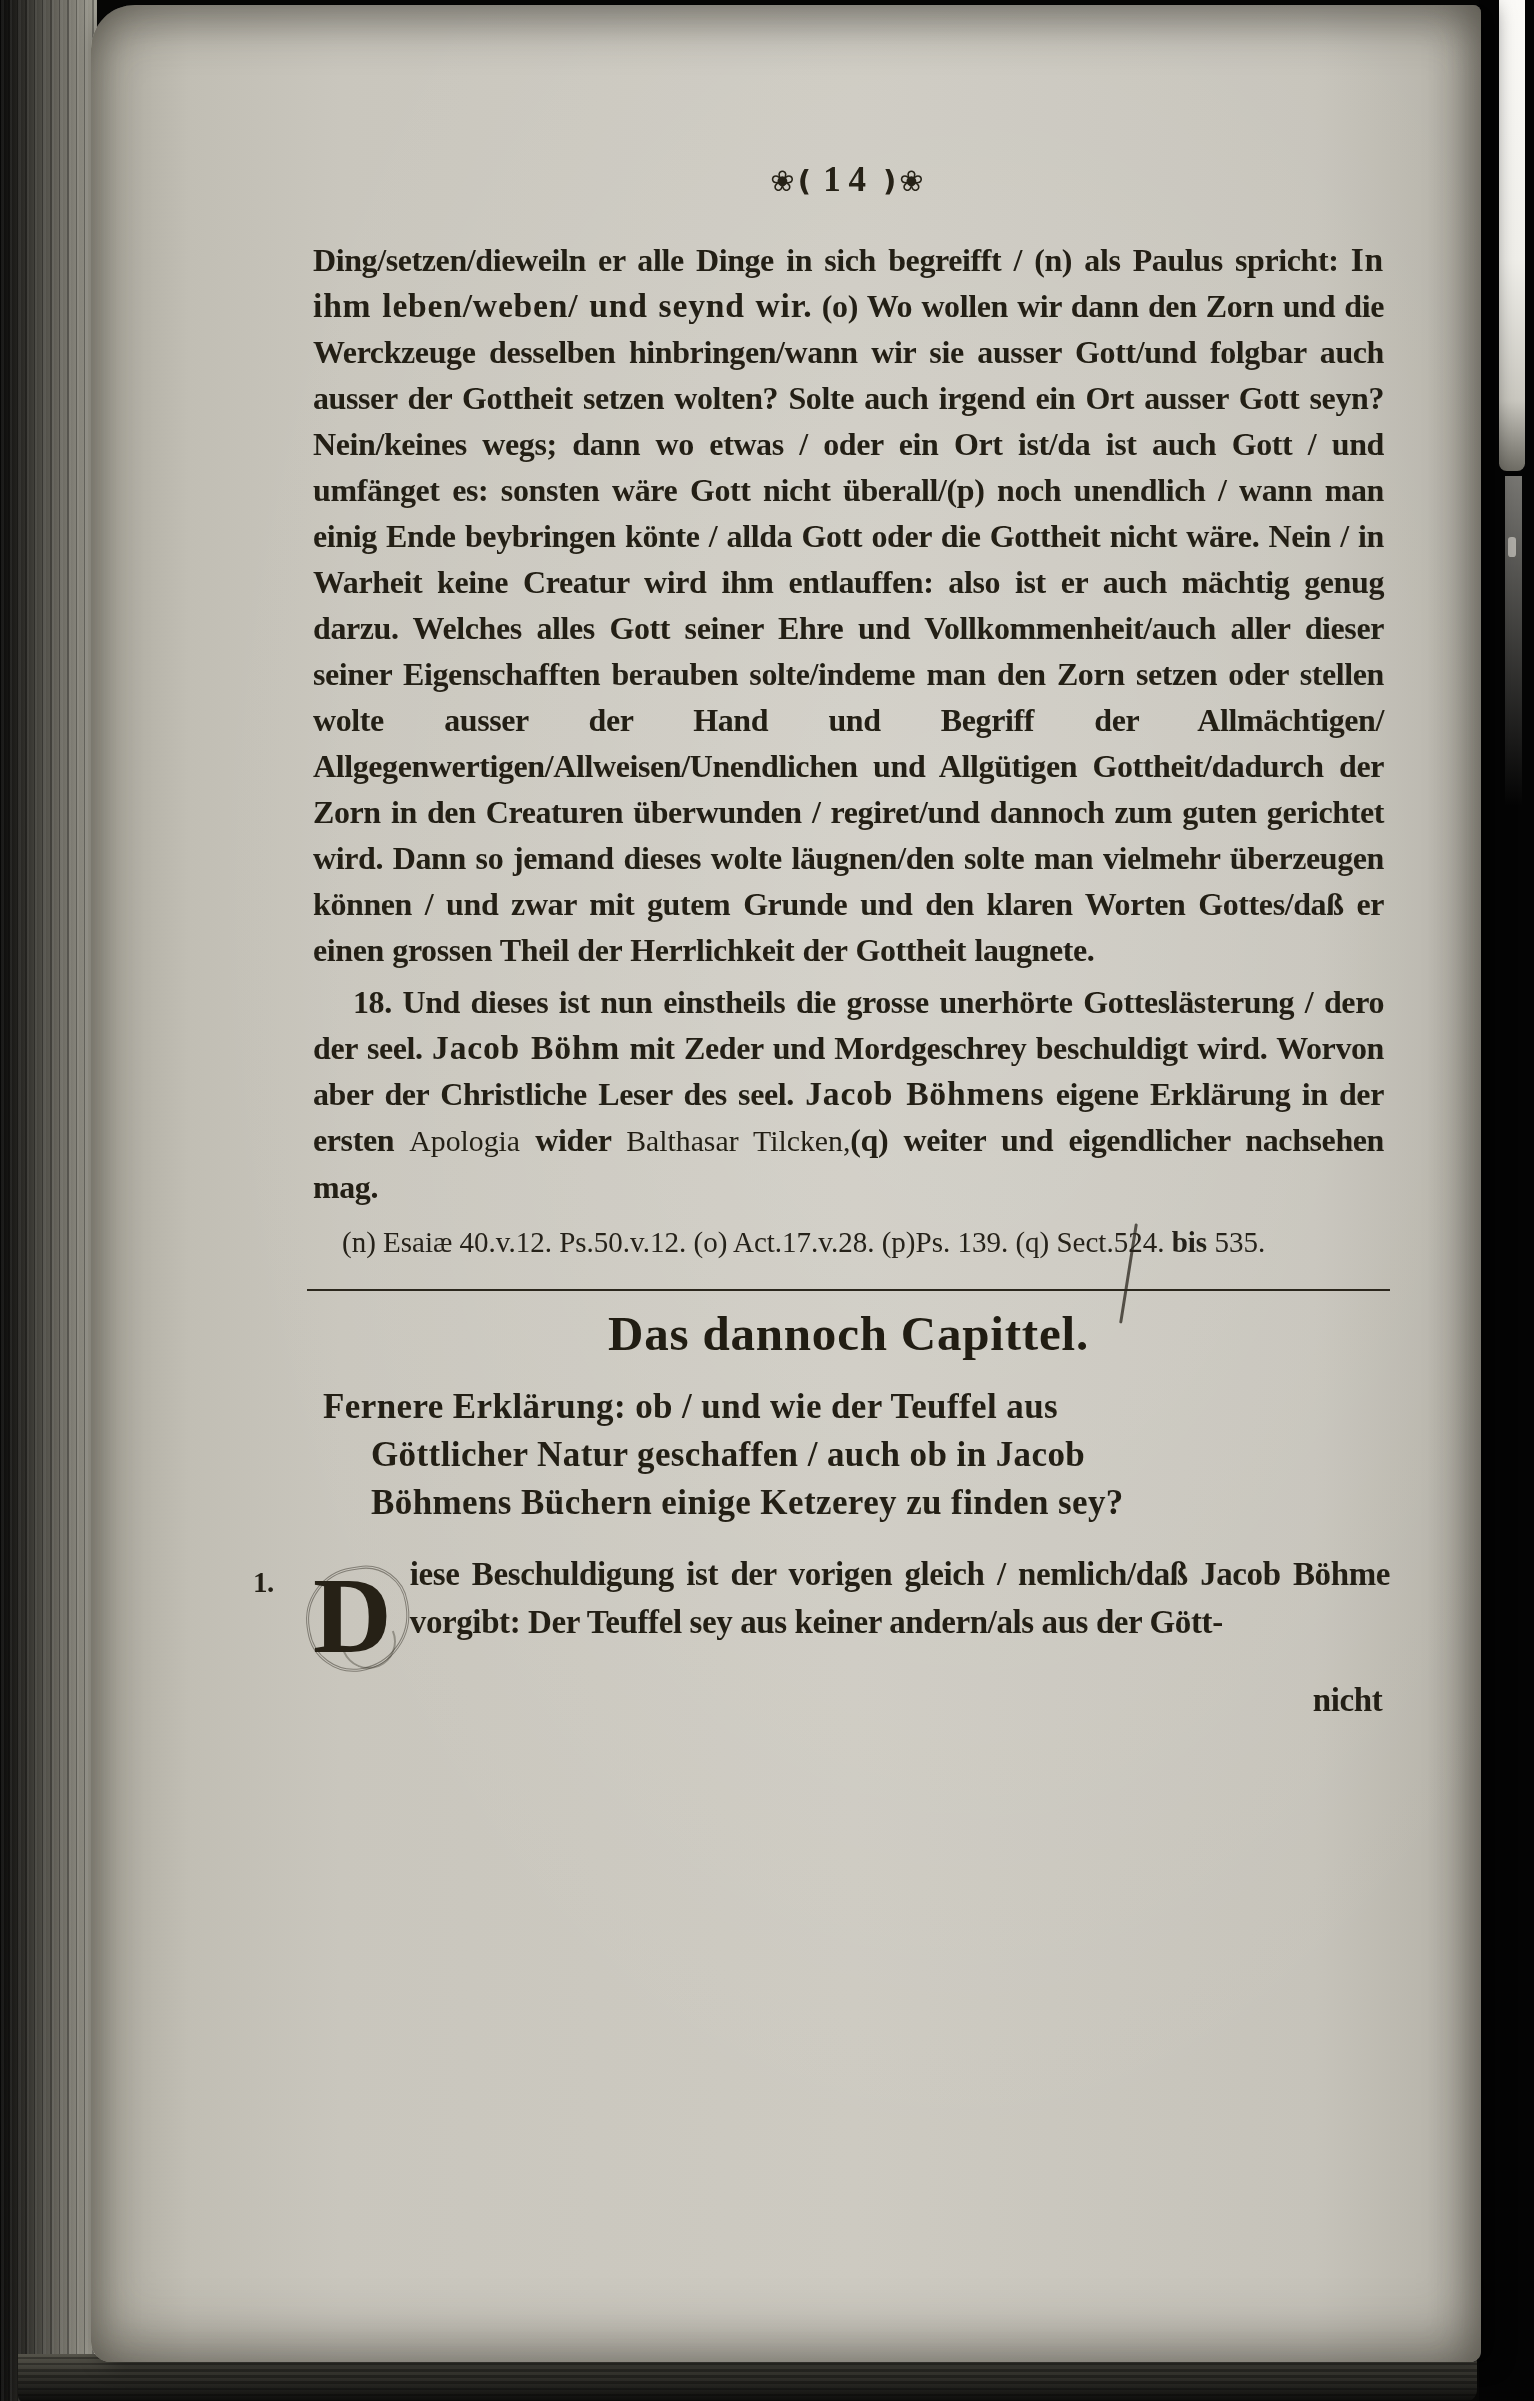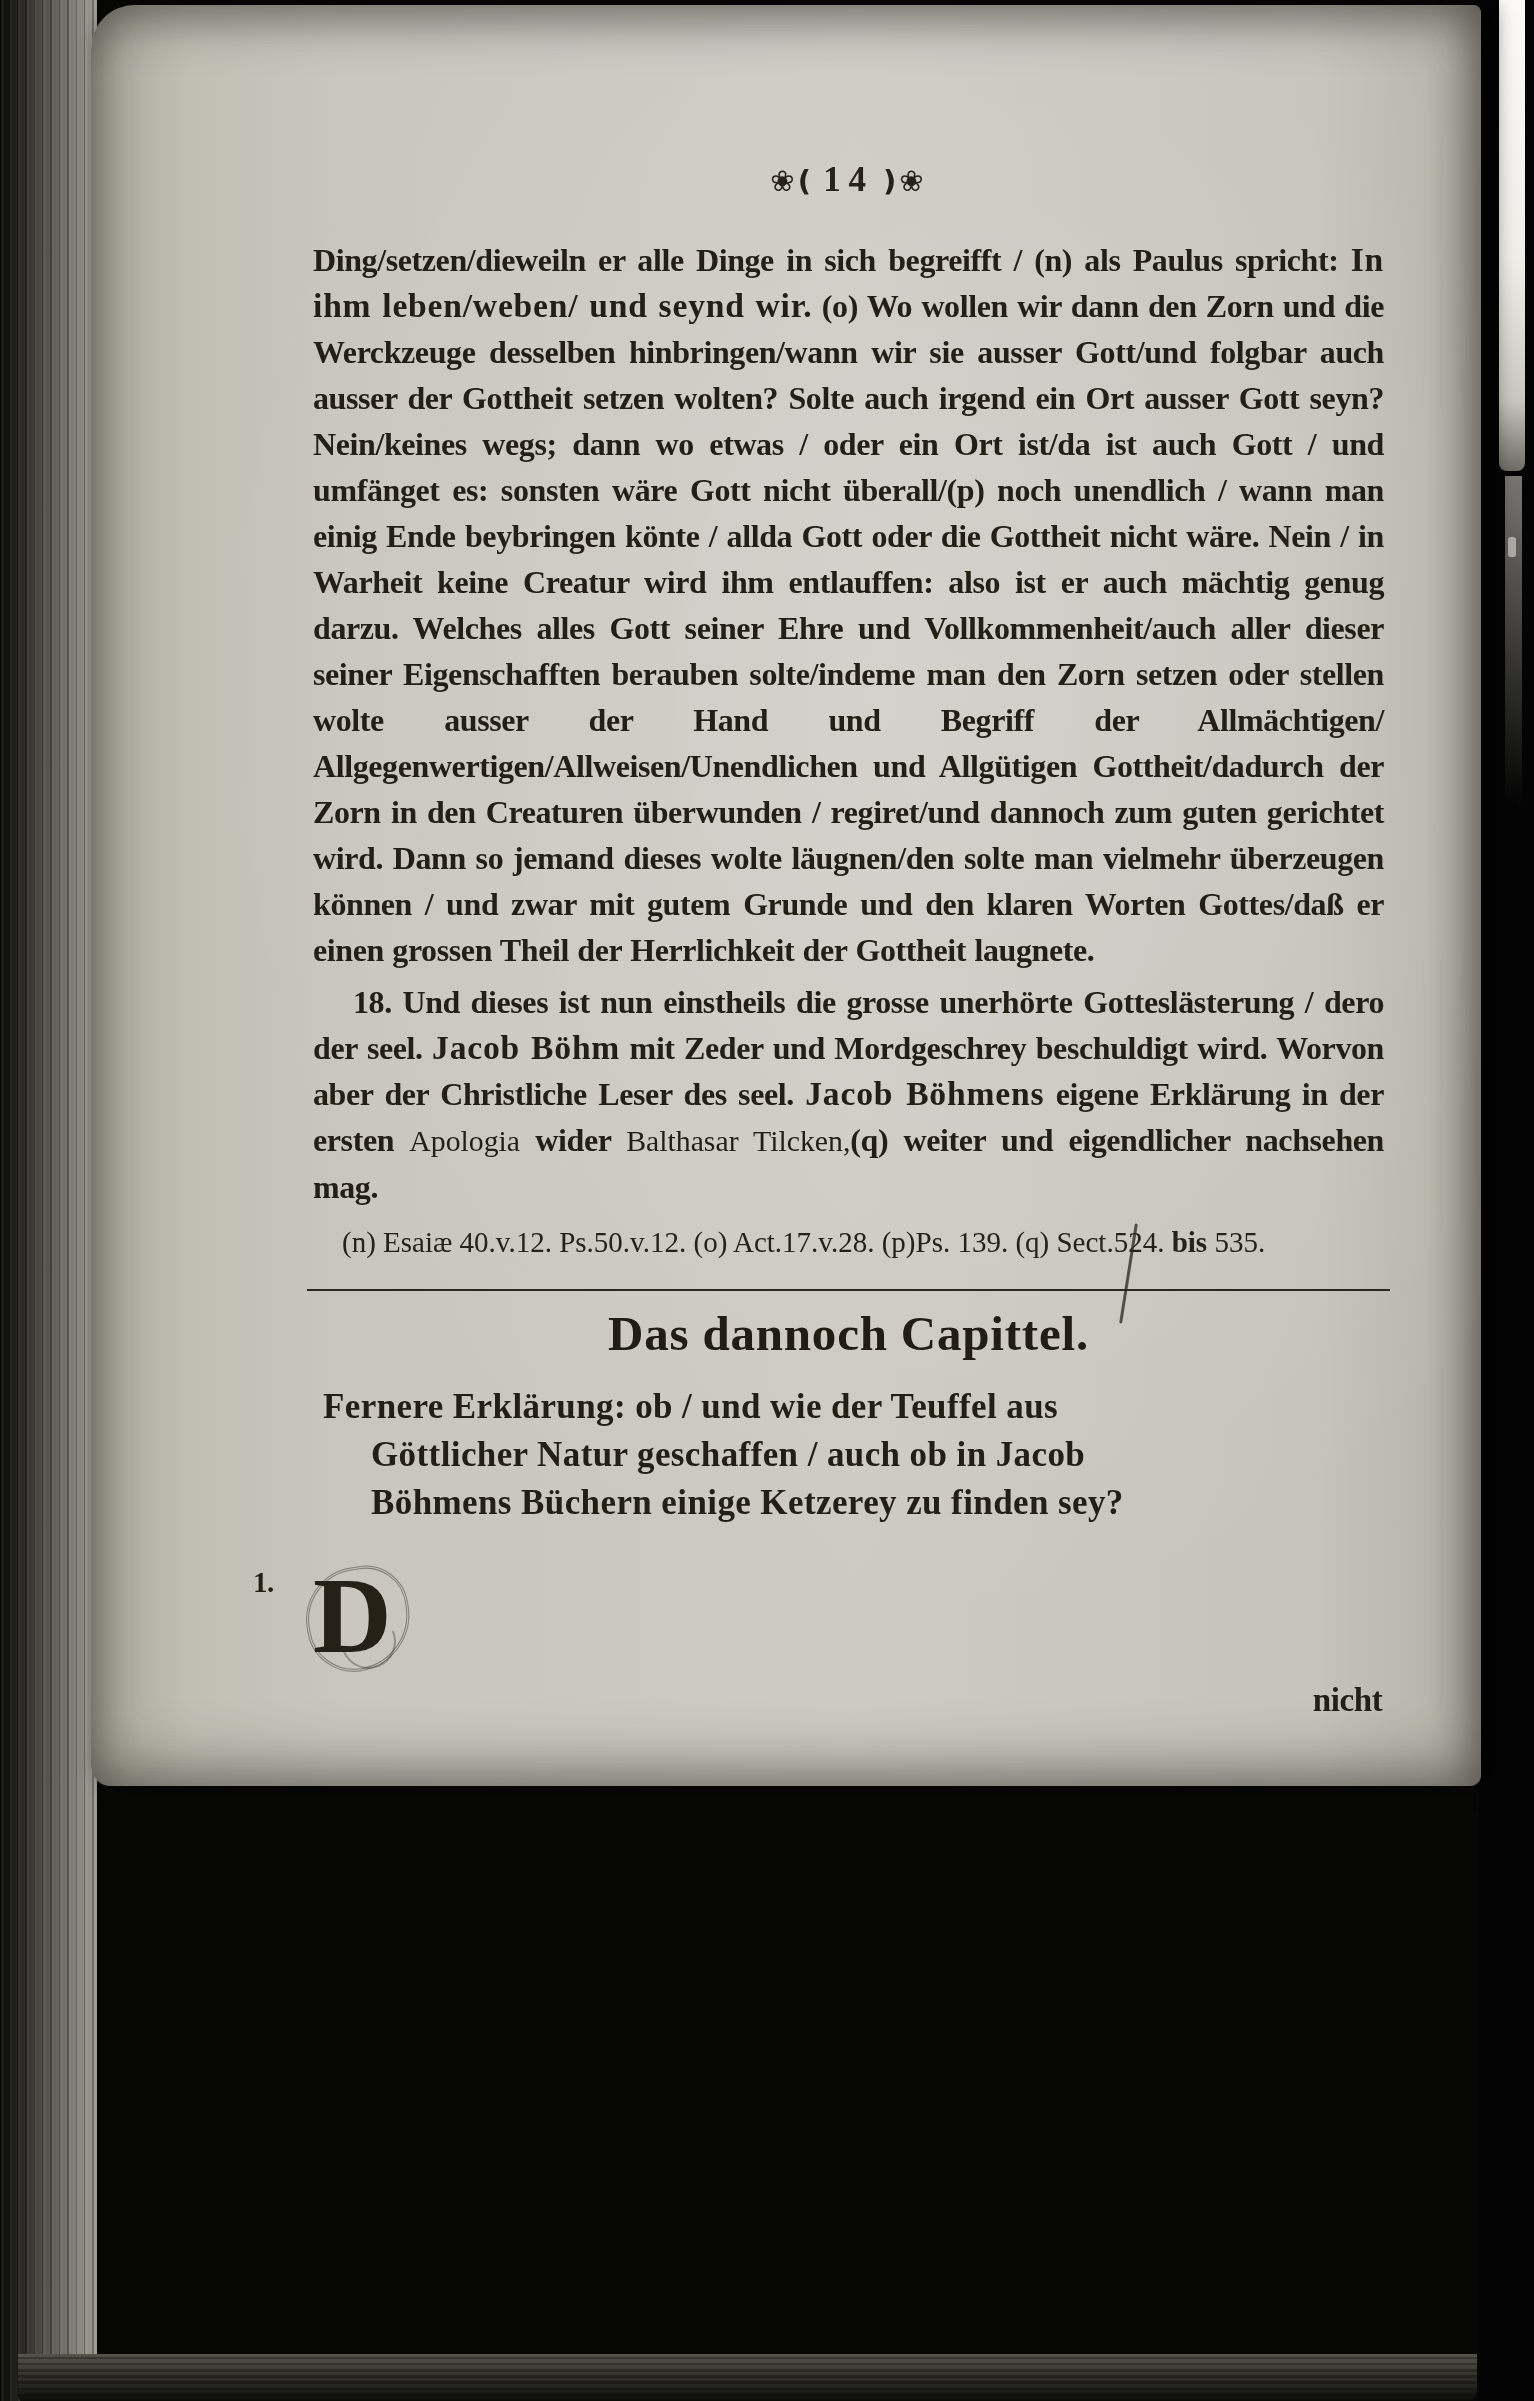--- a/index.html
+++ b/index.html
@@ -43,7 +43,7 @@
 
   
   .page{
-    position:absolute;left:91px;top:4.6px;width:1390px;height:1781px;
+    position:absolute;left:91px;top:4.6px;width:1390px;height:2357px;
     background:
       radial-gradient(ellipse at 62% 38%, rgba(255,255,255,.16), transparent 62%),
       linear-gradient(90deg,#a9a69b 0%,#c1beb4 7%,#c9c6bd 18%,#cdcac1 55%,#c6c3ba 88%,#b3b0a6 100%);

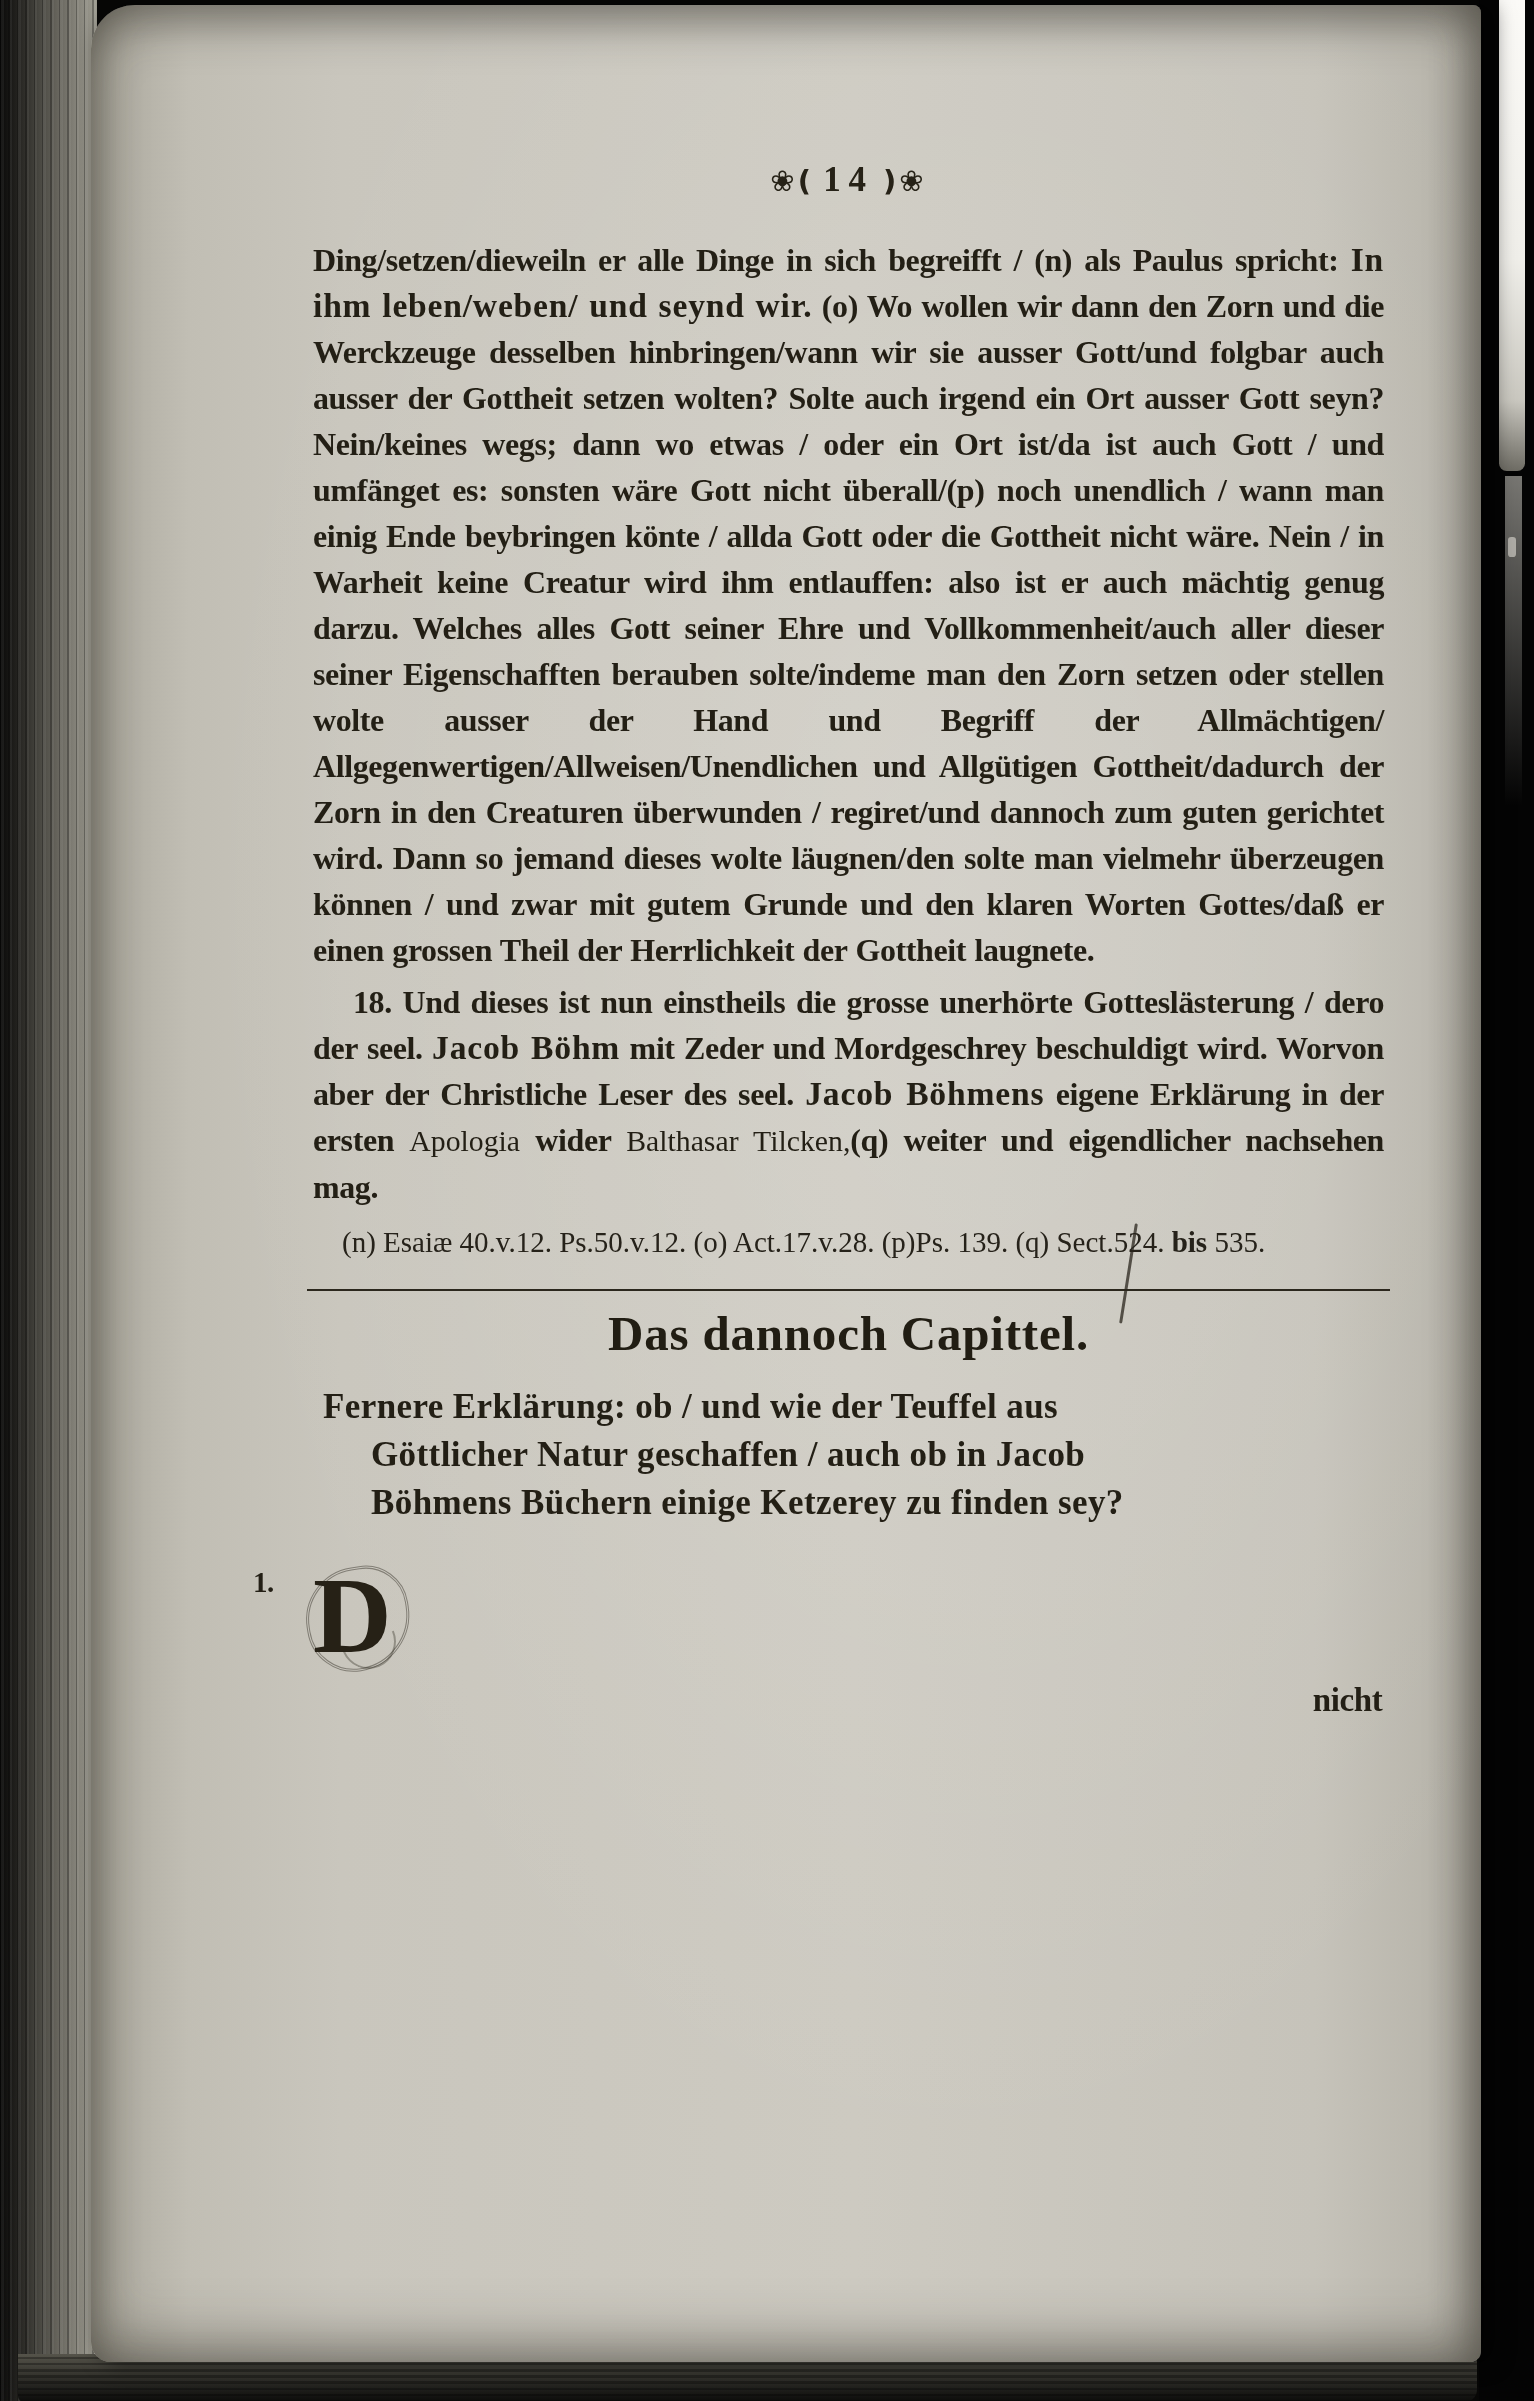--- a/index.html
+++ b/index.html
@@ -172,6 +172,7 @@
       <div class="first-para">
         <span class="margin-num">1.</span>
         <span class="dropcap">D</span>
+        <span>iese Beschuldigung ist der vorigen gleich / nemlich/daß Jacob Böhme vorgibt: Der Teuffel sey aus keiner andern/als aus der Gött-</span>
         <div class="catchword">nicht</div>
       </div>
 

